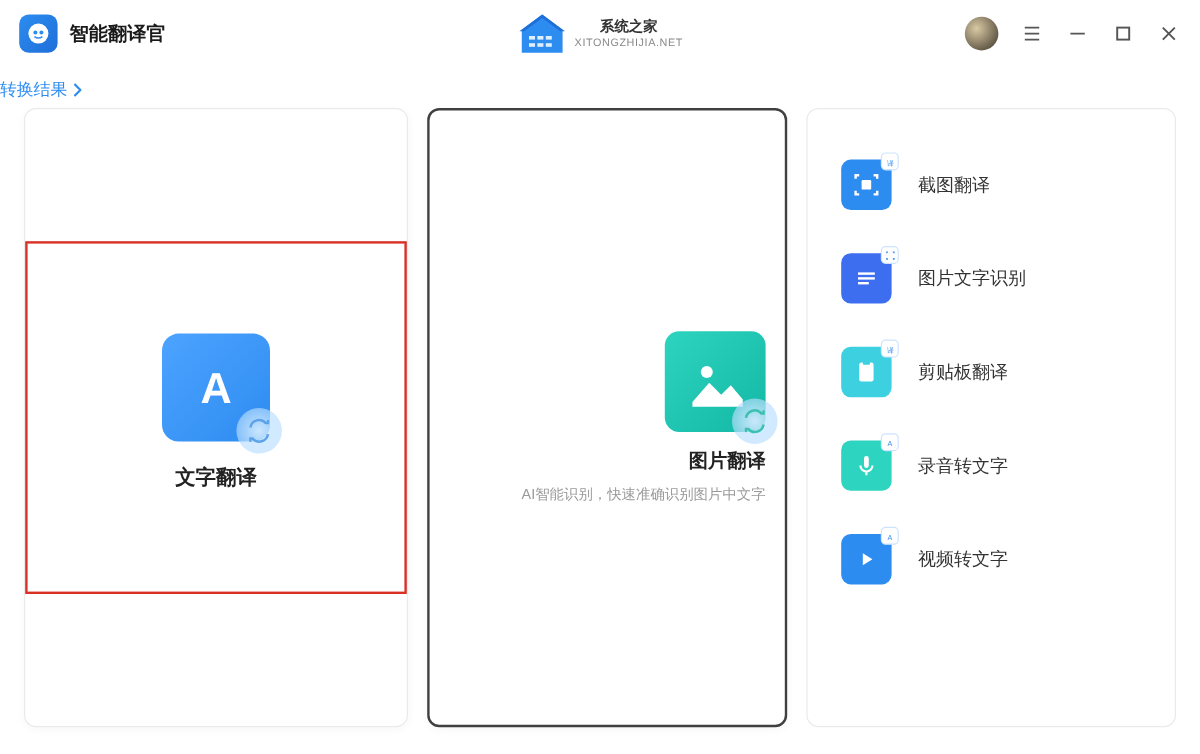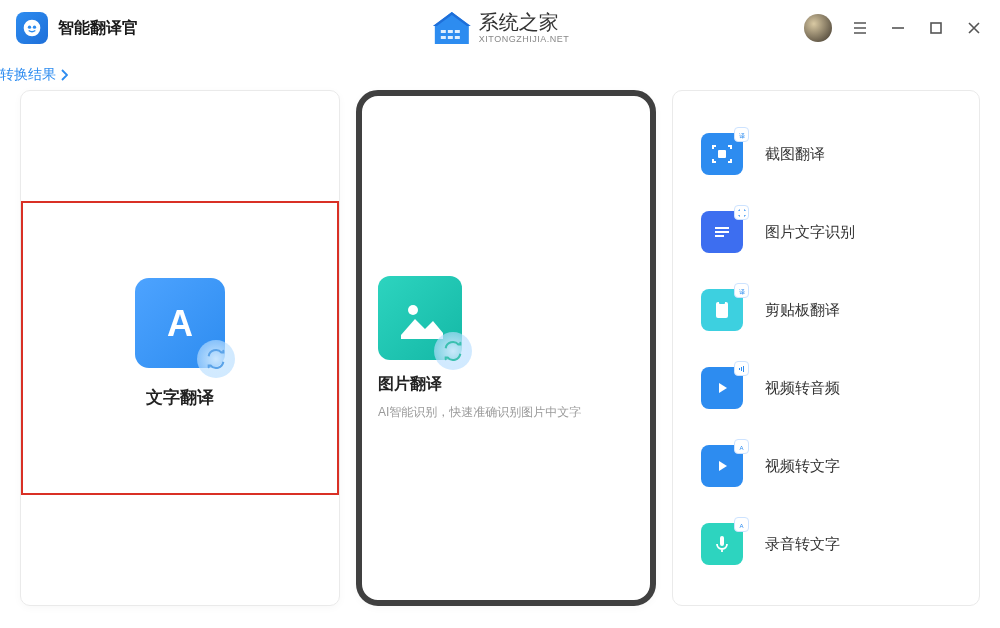--- a/index.html
+++ b/index.html
@@ -41,7 +41,7 @@
       gap: 6px;
     }
     .brand-text { display: flex; flex-direction: column; line-height: 1.15; }
-    .brand-main { font-size: 20px; font-weight: 400; color: #333; }
+    .brand-main { font-size: 12px; font-weight: 700; color: #333; text-align: center; }
     .brand-sub { font-size: 9px; color: #888; letter-spacing: 0.5px; text-align: center; }
     .window-controls {
       margin-left: auto;

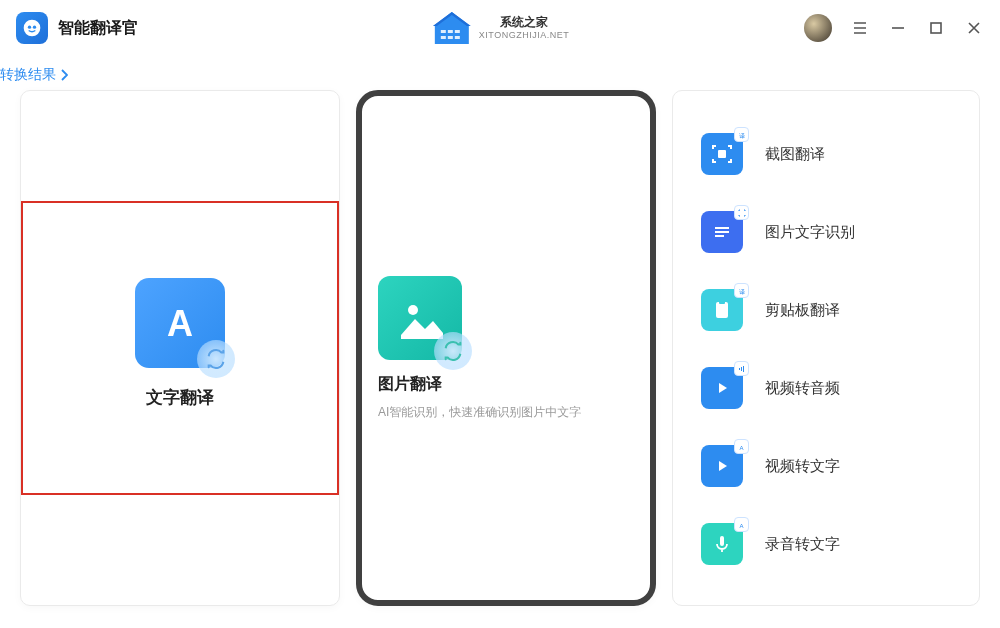--- a/index.html
+++ b/index.html
@@ -97,12 +97,12 @@
     }
     .mid-card {
       flex: 1;
-      border: 6px solid #404040;
-      border-radius: 22px;
+      border: 2px solid #404040;
+      border-radius: 10px;
       box-shadow: 0 2px 8px rgba(0,0,0,0.03);
       display: flex;
       flex-direction: column;
-      align-items: flex-start;
+      align-items: flex-end;
       justify-content: center;
       cursor: pointer;
       padding: 16px;

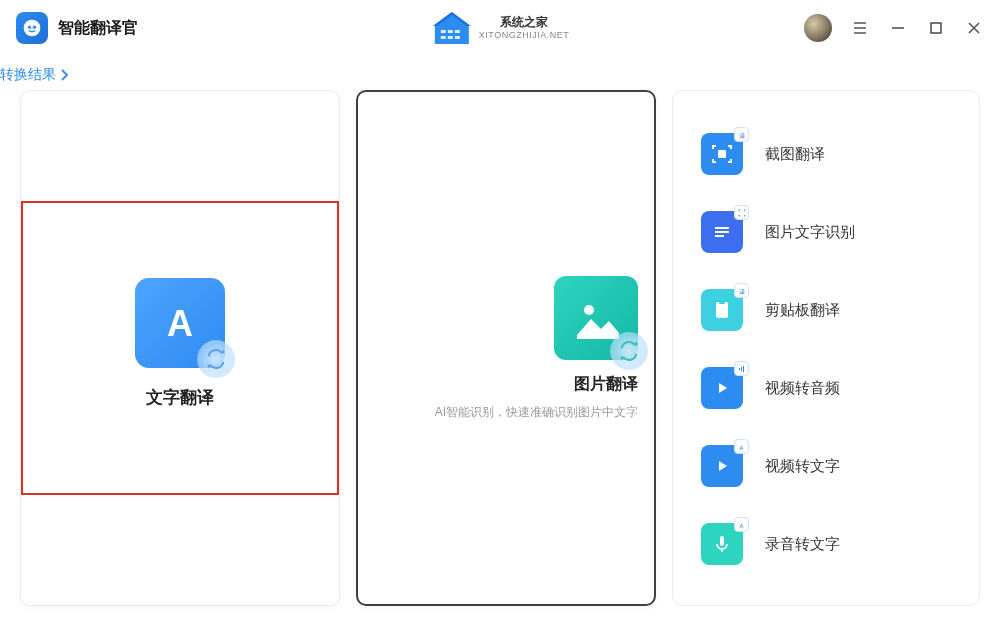--- a/index.html
+++ b/index.html
@@ -327,21 +327,6 @@
             <path d="M9 7l8 5-8 5z"></path>
           </svg>
         <div class="lock-badge">
-            <svg width="8" height="8" viewBox="0 0 8 8" fill="#2d8cf0">
-              <rect x="1" y="3" width="1" height="2"></rect>
-              <rect x="3" y="2" width="1" height="4"></rect>
-              <rect x="5" y="1" width="1" height="6"></rect>
-            </svg>
-          </div>
-      </div>
-      <div class="side-label">视频转音频</div>
-    </div>
-    <div class="side-item">
-      <div class="side-icon">
-        <svg width="24" height="24" viewBox="0 0 24 24" fill="#fff">
-            <path d="M9 7l8 5-8 5z"></path>
-          </svg>
-        <div class="lock-badge">
             <svg width="8" height="8" viewBox="0 0 8 8">
               <text x="1.5" y="7" font-size="6" fill="#2d8cf0">A</text>
             </svg>

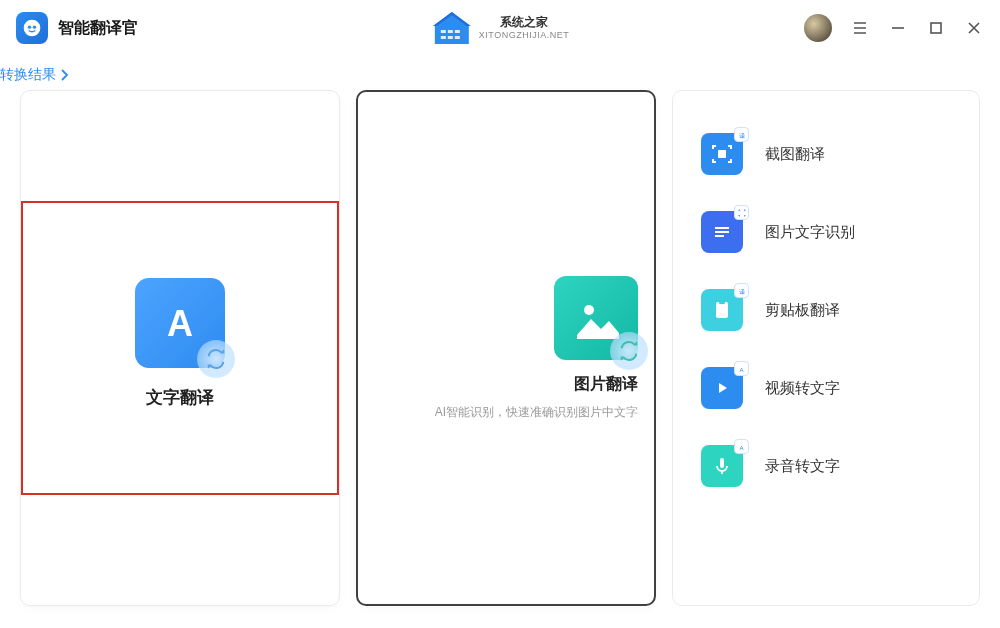--- a/index.html
+++ b/index.html
@@ -322,19 +322,6 @@
       <div class="side-label">剪贴板翻译</div>
     </div>
     <div class="side-item">
-      <div class="side-icon">
-        <svg width="24" height="24" viewBox="0 0 24 24" fill="#fff">
-            <path d="M9 7l8 5-8 5z"></path>
-          </svg>
-        <div class="lock-badge">
-            <svg width="8" height="8" viewBox="0 0 8 8">
-              <text x="1.5" y="7" font-size="6" fill="#2d8cf0">A</text>
-            </svg>
-          </div>
-      </div>
-      <div class="side-label">视频转文字</div>
-    </div>
-    <div class="side-item">
       <div class="side-icon" style="background:#2dd4bf">
         <svg width="24" height="24" viewBox="0 0 24 24" fill="#fff">
             <rect x="10" y="4" width="4" height="10" rx="2"></rect>
@@ -348,6 +335,19 @@
       </div>
       <div class="side-label">录音转文字</div>
     </div>
+    <div class="side-item">
+      <div class="side-icon">
+        <svg width="24" height="24" viewBox="0 0 24 24" fill="#fff">
+            <path d="M9 7l8 5-8 5z"></path>
+          </svg>
+        <div class="lock-badge">
+            <svg width="8" height="8" viewBox="0 0 8 8">
+              <text x="1.5" y="7" font-size="6" fill="#2d8cf0">A</text>
+            </svg>
+          </div>
+      </div>
+      <div class="side-label">视频转文字</div>
+    </div>
   </div>
 </div>
 

